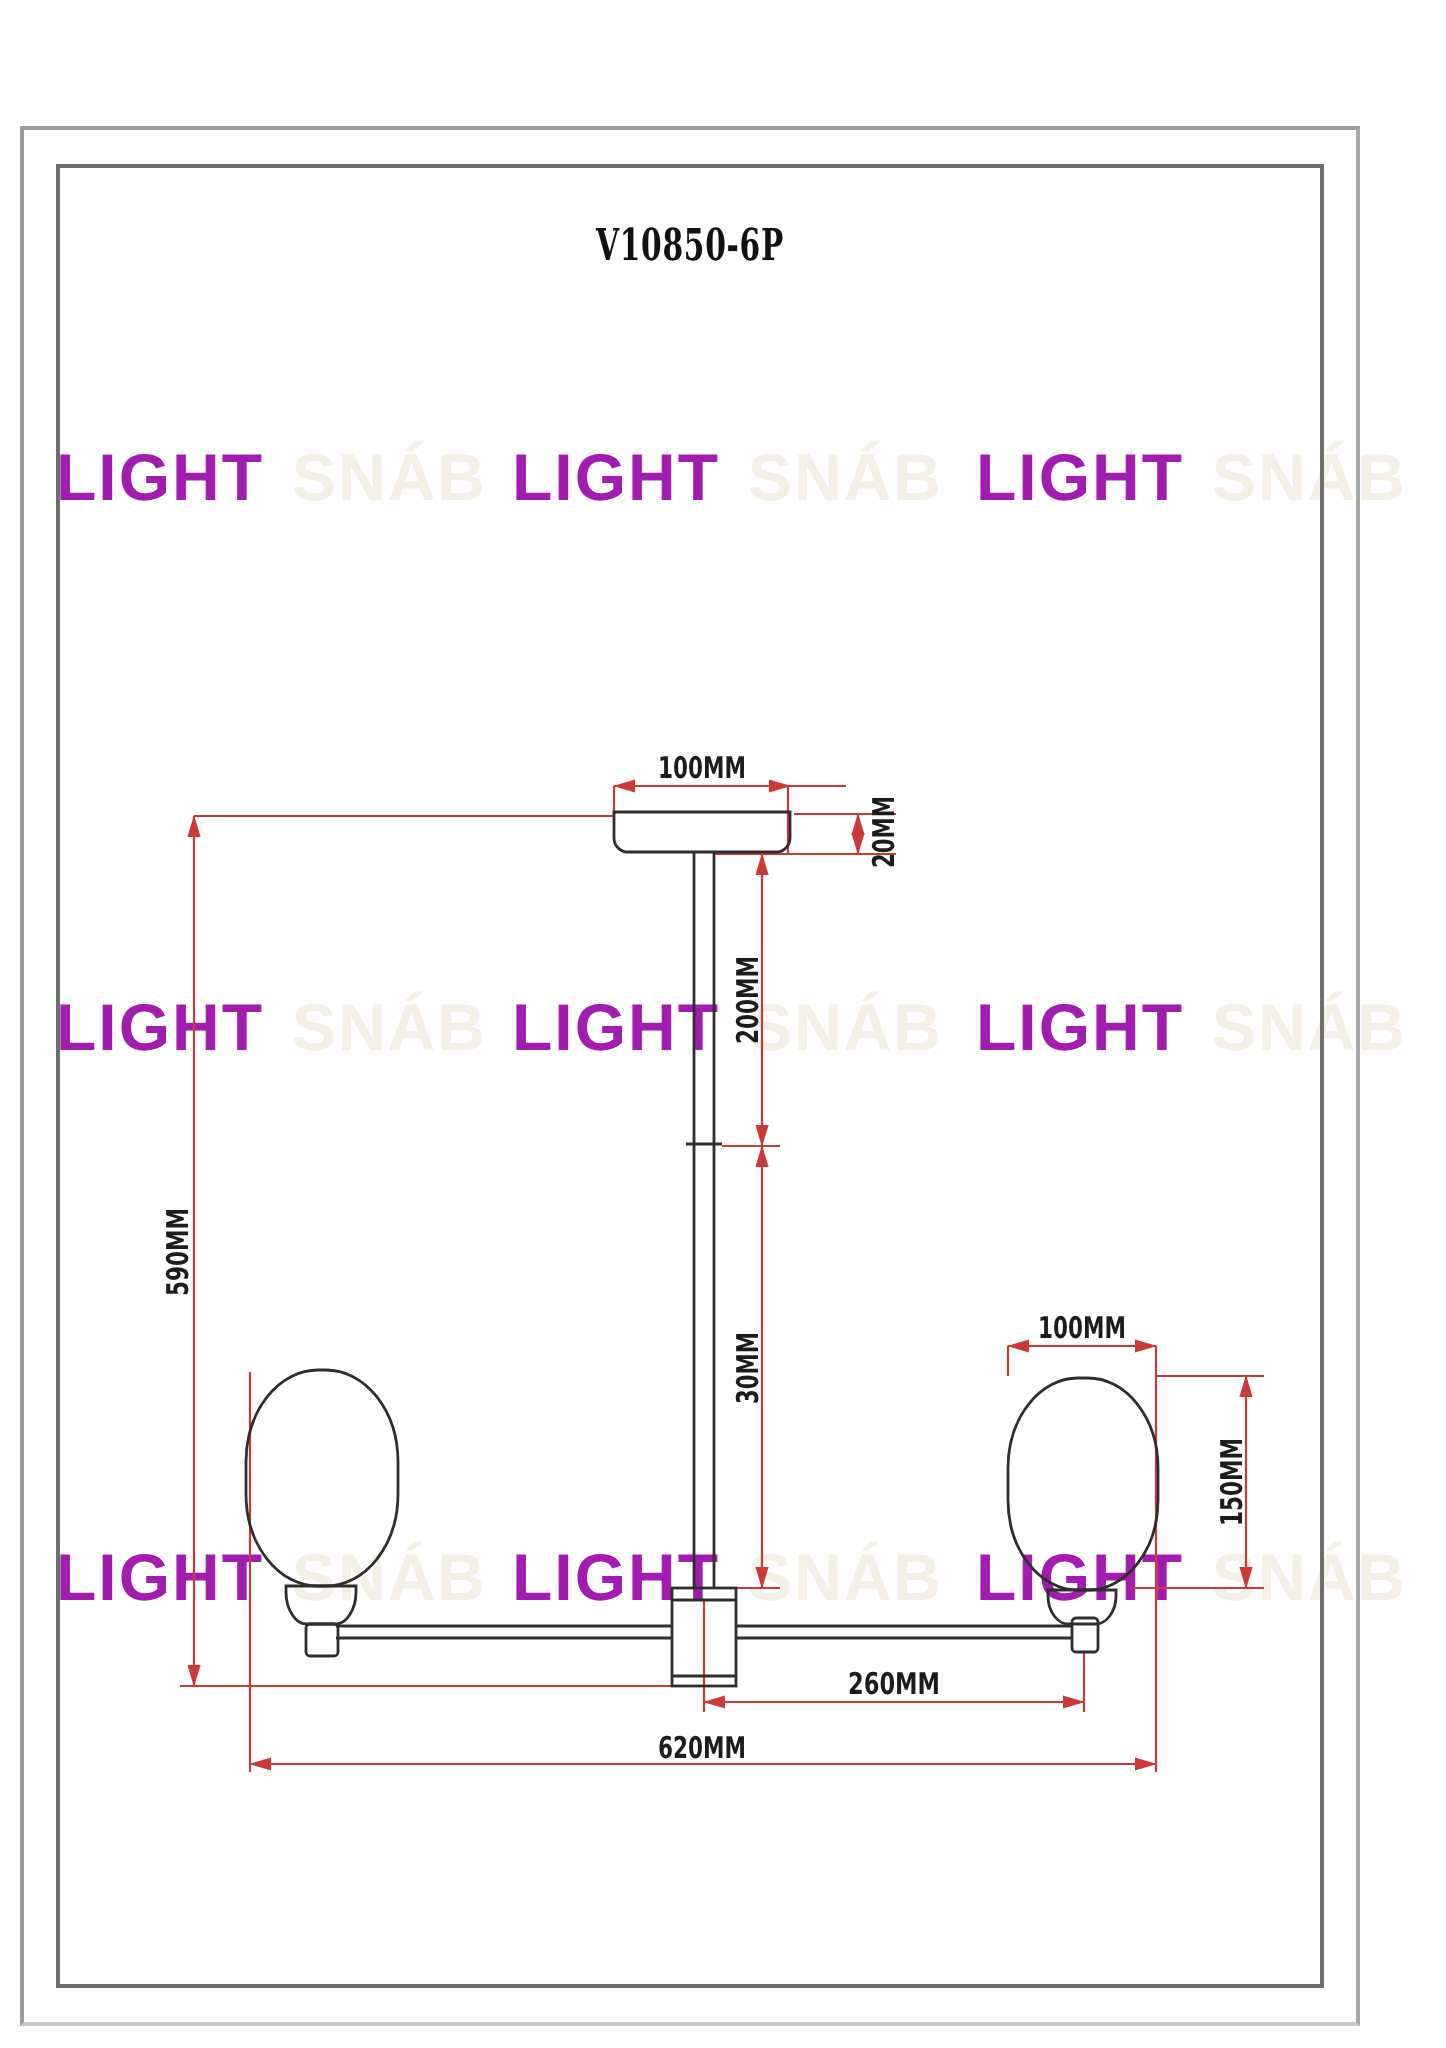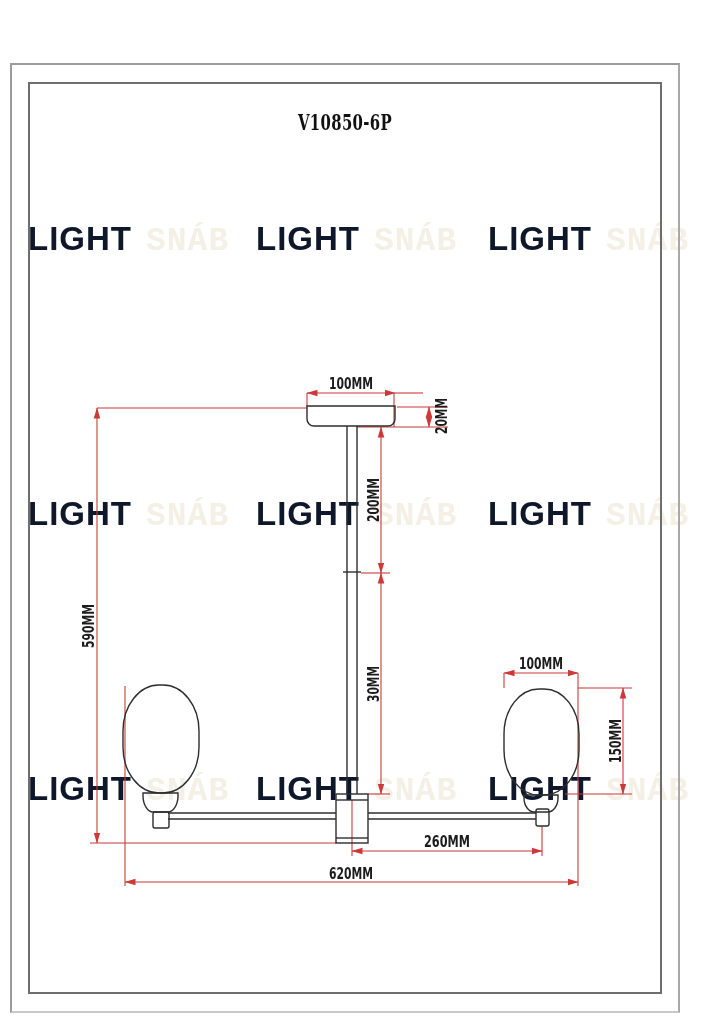--- a/index.html
+++ b/index.html
@@ -21,7 +21,7 @@
     font-family:"Liberation Sans",sans-serif;line-height:1;
     pointer-events:none;
   }
-  .wm-light{color:#0f172a;}
+  .wm-light{color:#a21caf;}
   .wm-snab{color:#f4f0e6;margin-left:14px;font-family:Liberation Mono, monospace;}
   svg{position:absolute;left:0;top:0;}
   .dim-label{

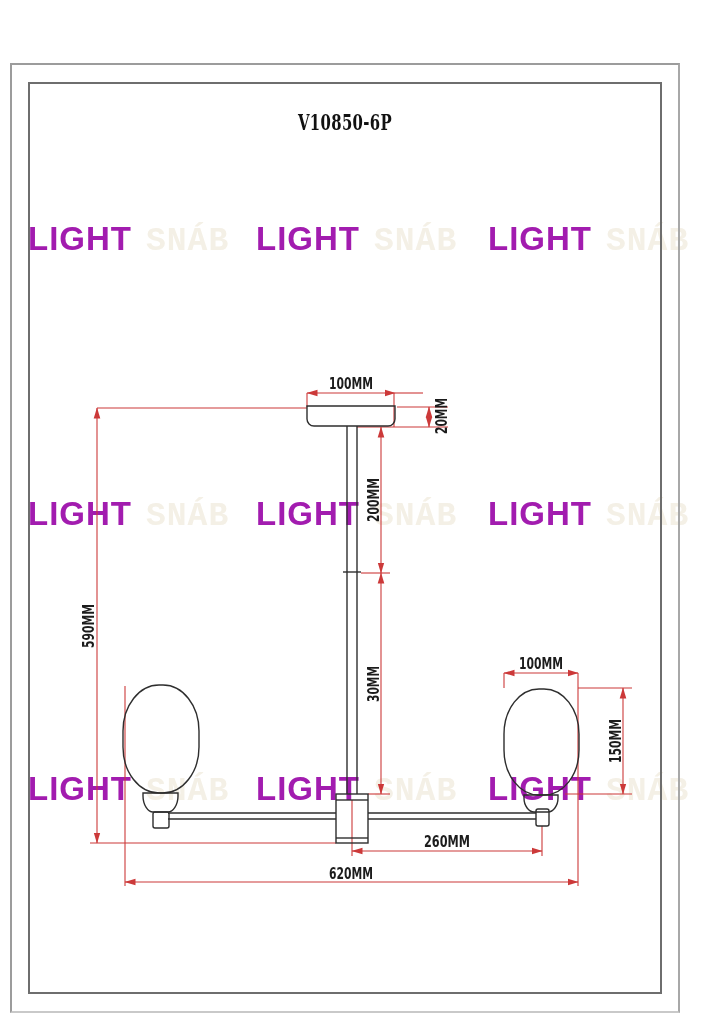--- a/index.html
+++ b/index.html
@@ -22,7 +22,7 @@
     pointer-events:none;
   }
   .wm-light{color:#a21caf;}
-  .wm-snab{color:#f4f0e6;margin-left:14px;font-family:Liberation Mono, monospace;}
+  .wm-snab{color:#f4f0e6;margin-left:14px;}
   svg{position:absolute;left:0;top:0;}
   .dim-label{
     font-family:"DejaVu Sans",sans-serif;font-weight:700;font-size:15px;fill:#1c1c1c;

